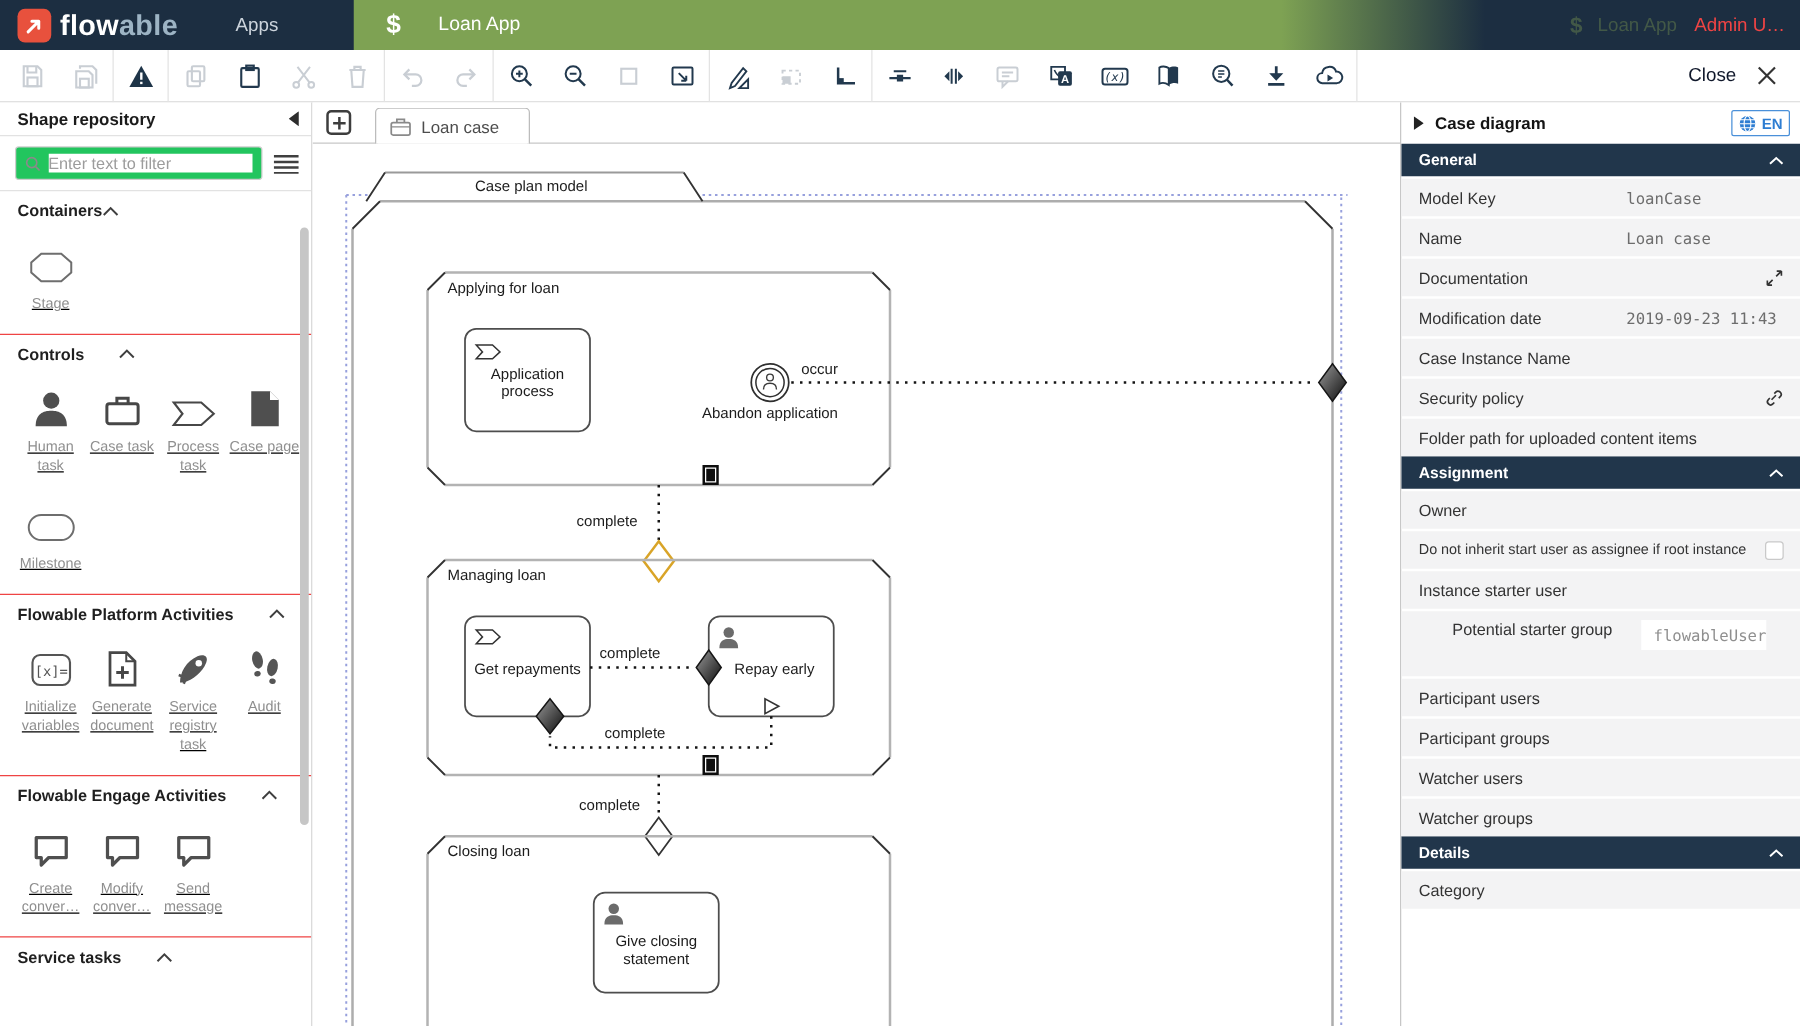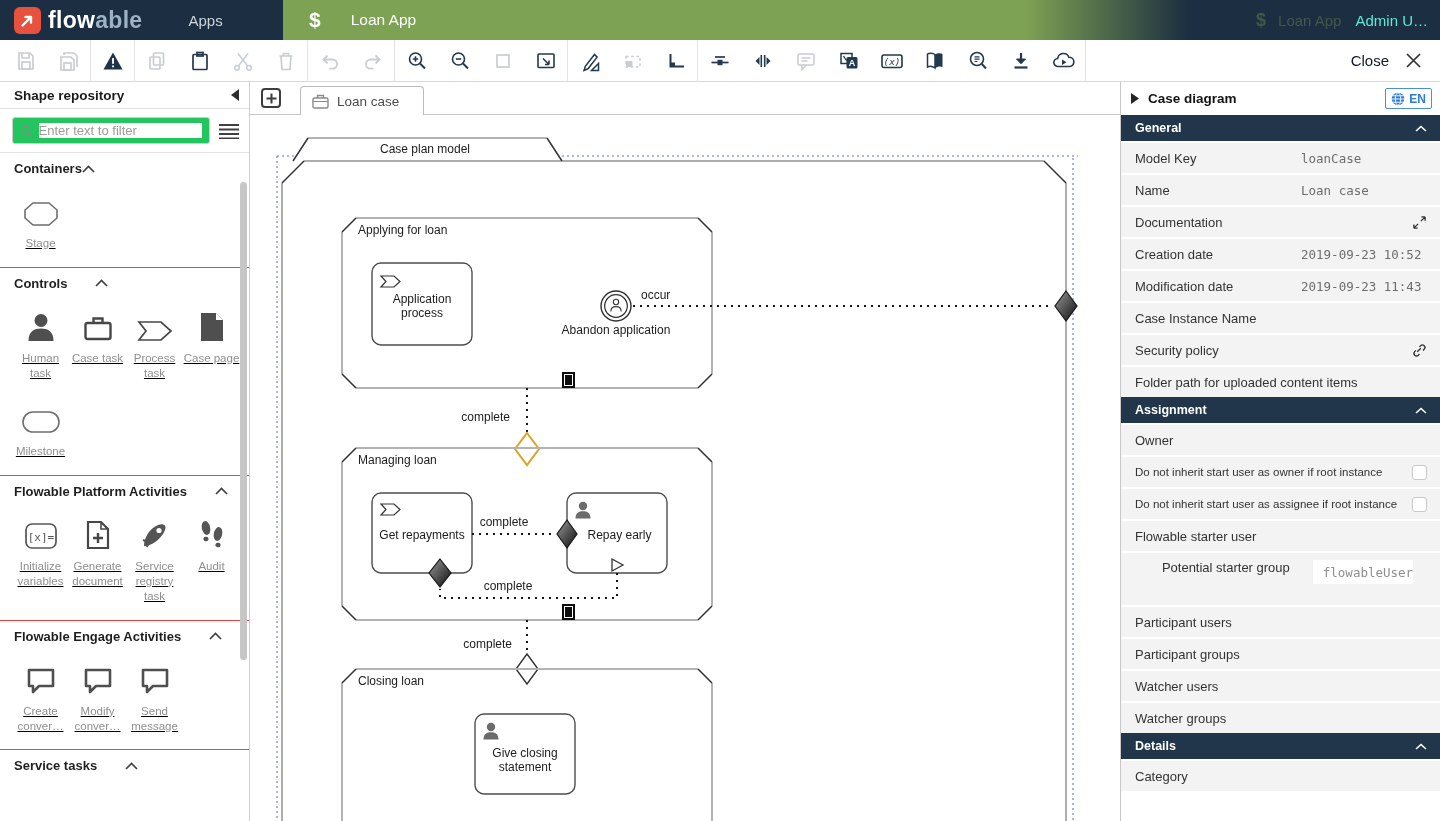--- a/index.html
+++ b/index.html
@@ -22,7 +22,7 @@
   .user-area { position:absolute; right:12px; top:0; height:40px; display:flex; align-items:center; gap:14px; }
   .ghost { color:rgba(128,158,82,.38); font-size:15px; display:flex; gap:12px; align-items:center; }
   .ghost .gd { font-size:18px; font-weight:bold; }
-  .user-name { color:#5eead4; font-size:15px; }
+  .user-name { color:#ef4444; font-size:15px; }
 
   
   .toolbar { height:42px; background:#fff; border-bottom:1px solid #d8d8d8; display:flex; align-items:center; padding-left:4px; }

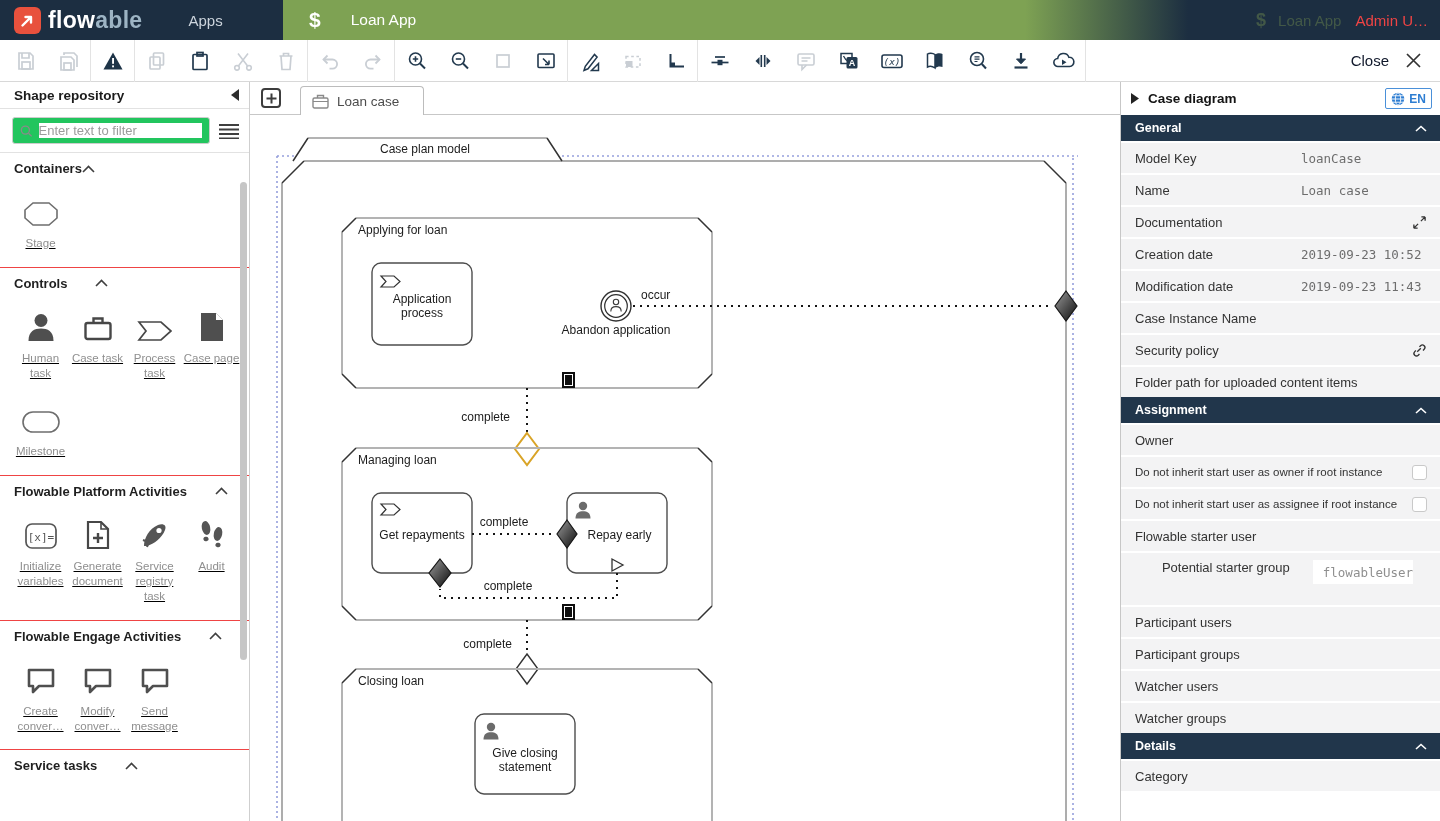--- a/index.html
+++ b/index.html
@@ -686,10 +686,6 @@
       </span>
     </div>
     <div class="prow">
-      <span>Creation date</span>
-      <span class="pval">2019-09-23 10:52</span>
-    </div>
-    <div class="prow">
       <span>Modification date</span>
       <span class="pval">2019-09-23 11:43</span>
     </div>

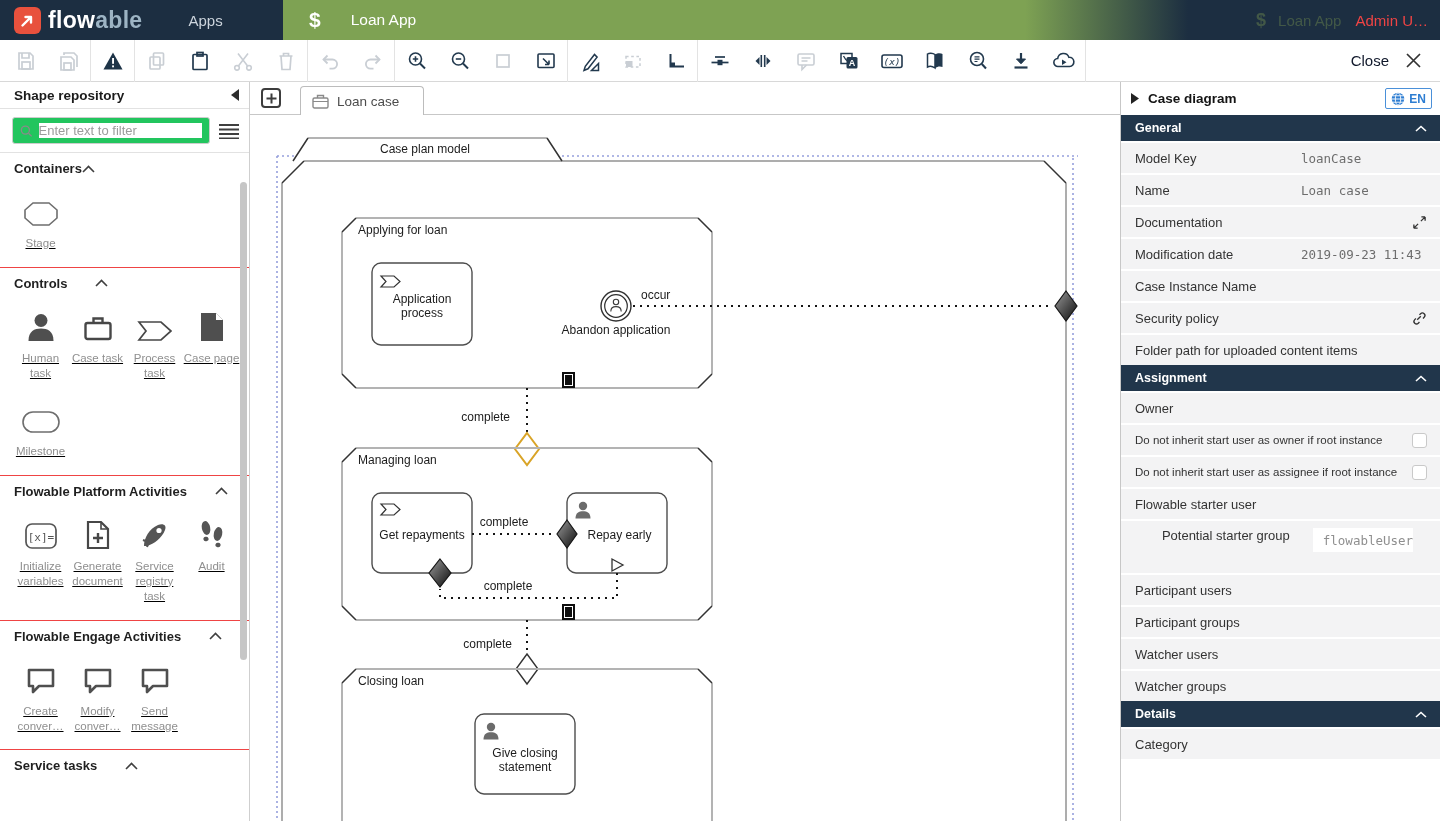--- a/index.html
+++ b/index.html
@@ -718,10 +718,6 @@
       <span>Owner</span>
     </div>
     <div class="prow cbrow">
-      <span>Do not inherit start user as owner if root instance</span>
-      <span class="cbx"></span>
-    </div>
-    <div class="prow cbrow">
       <span>Do not inherit start user as assignee if root instance</span>
       <span class="cbx"></span>
     </div>

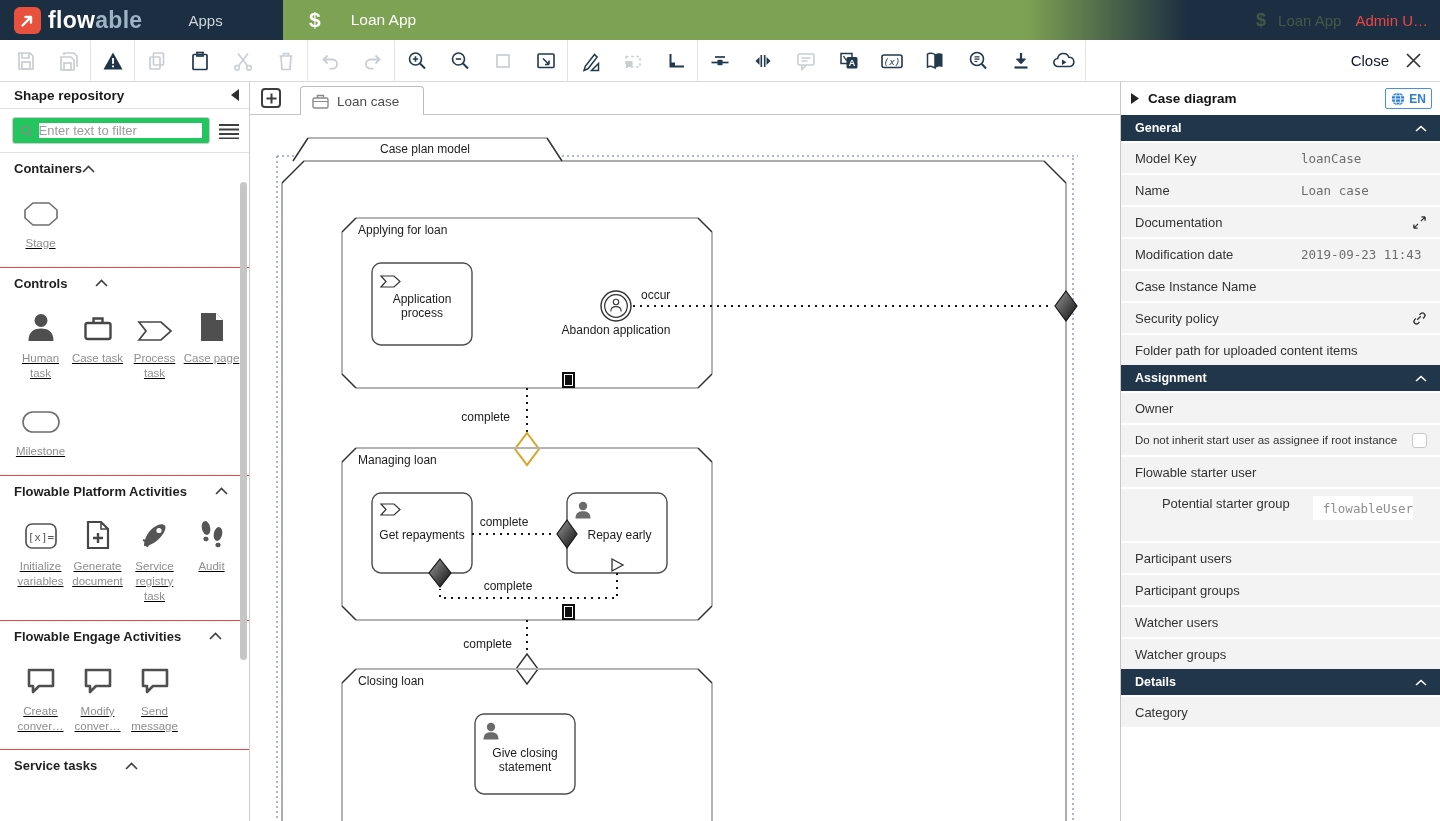--- a/index.html
+++ b/index.html
@@ -722,7 +722,7 @@
       <span class="cbx"></span>
     </div>
     <div class="prow">
-      <span>Flowable starter user</span>
+      <span>Instance starter user</span>
     </div>
     <div class="prow-tall">
       <span class="plabel">Potential starter group</span>

